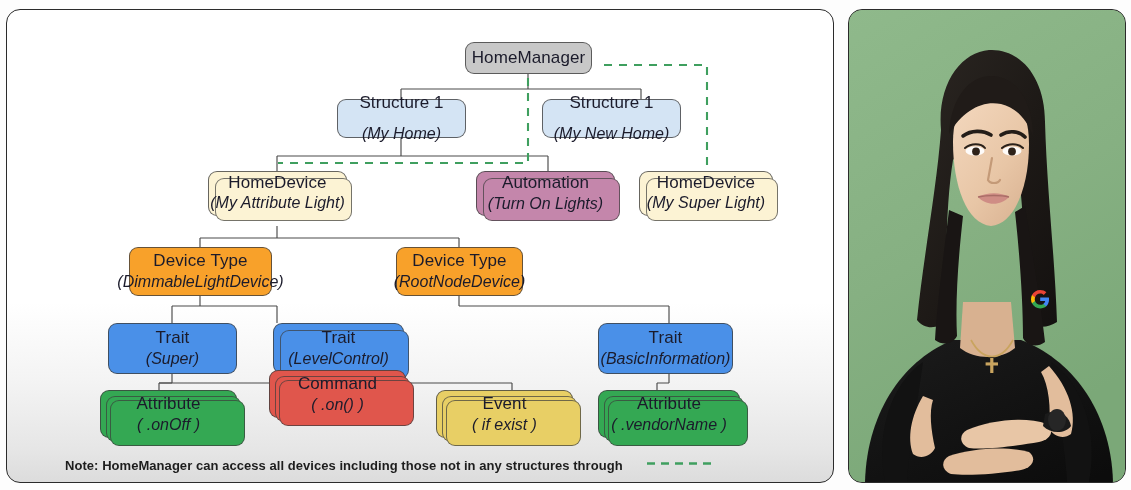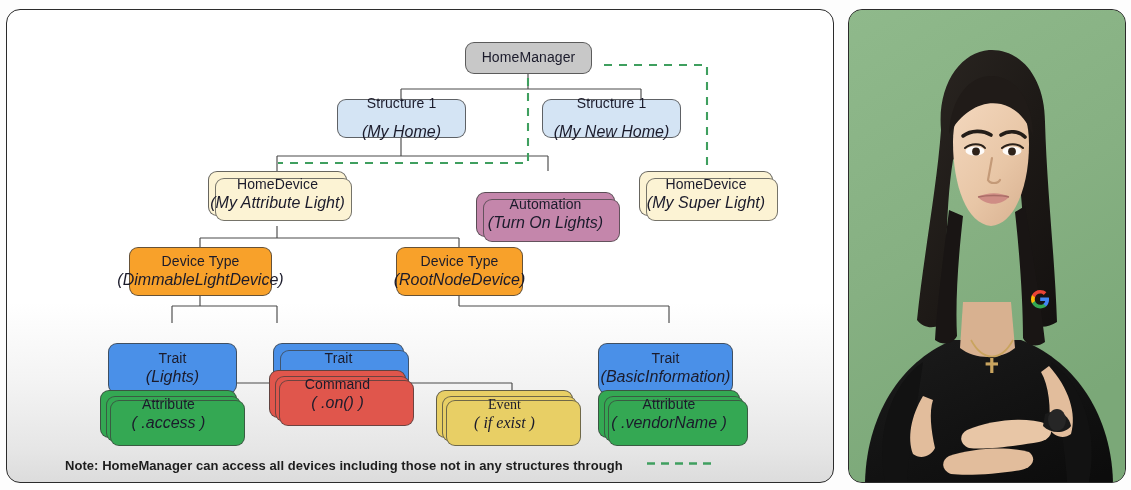--- a/index.html
+++ b/index.html
@@ -26,7 +26,7 @@
     text-align:center;line-height:1.22;color:#1b1b2b;z-index:3;
     box-sizing:border-box;padding:2px 5px;
   }
-  .node .t1{font-size:14px;letter-spacing:.1px;white-space:nowrap;}
+  .node .t1{font-size:17px;letter-spacing:.1px;white-space:nowrap;}
   .node .t2{font-size:16px;font-style:italic;white-space:nowrap;}
   
   .deck::before,.deck::after{

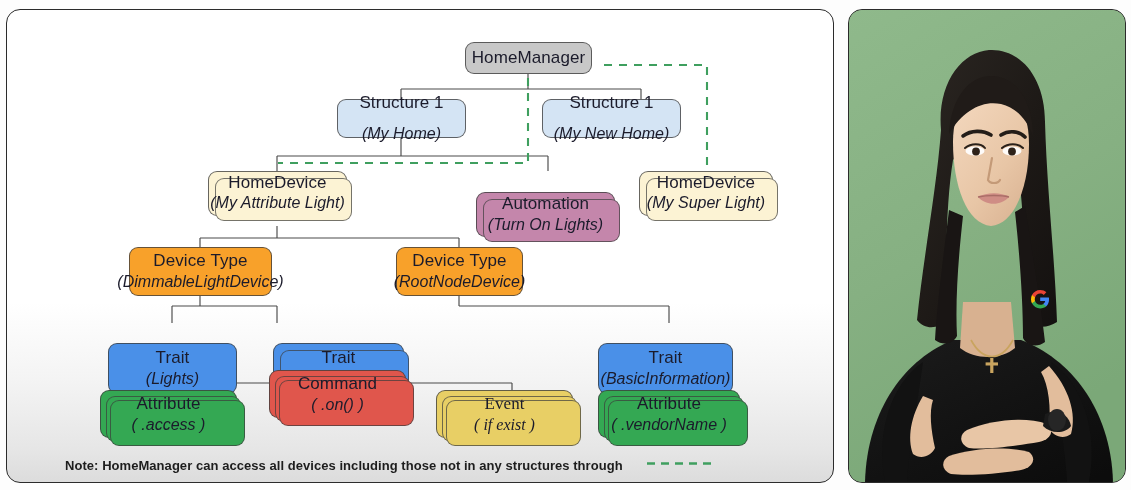--- a/index.html
+++ b/index.html
@@ -117,7 +117,7 @@
         <span class="t2">(My Attribute Light)</span>
       </div>
 
-      <div class="node c-purple deck2" style="left:469px;top:161px;width:139px;height:45px;margin-top:21px;">
+      <div class="node c-purple deck2" style="left:469px;top:161px;width:139px;height:45px;">
         <span class="t1">Automation</span>
         <span class="t2">(Turn On Lights)</span>
       </div>

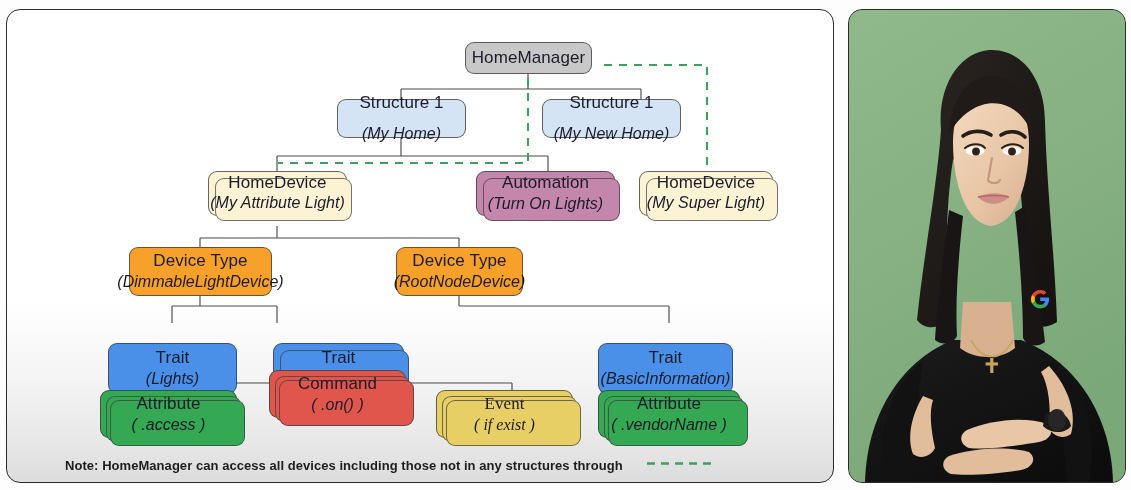--- a/index.html
+++ b/index.html
@@ -42,7 +42,7 @@
   .c-cream {background:#fcf3d4;justify-content:flex-end;}
   .c-purple{background:#c486ab;}
   .c-orange{background:#f8a12a;text-align:center;}
-  .c-blue  {background:#4a90e8;margin-top:20px;}
+  .c-blue  {background:#4a90e8;}
   .c-green {background:#34a853;justify-content:center;}
   .c-red   {background:#e0564c;}
   .c-yellow{background:#e8cf65;font-family:Liberation Serif, serif;}

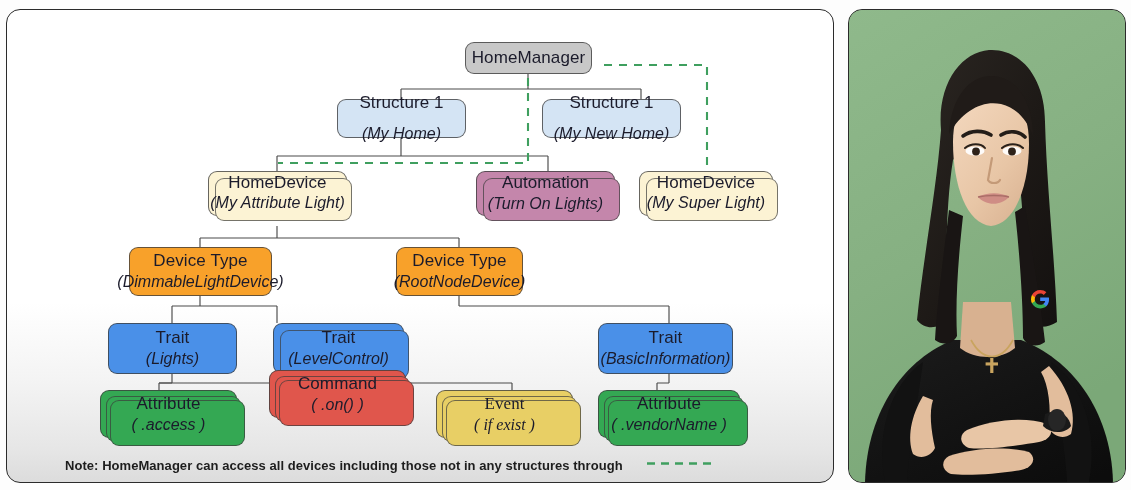--- a/index.html
+++ b/index.html
@@ -139,7 +139,7 @@
 
       <div class="node c-blue" style="left:101px;top:313px;width:129px;height:51px;">
         <span class="t1">Trait</span>
-        <span class="t2">(Lights)</span>
+        <span class="t2">(Super)</span>
       </div>
 
       <div class="node c-blue deck2" style="left:266px;top:313px;width:131px;height:51px;">

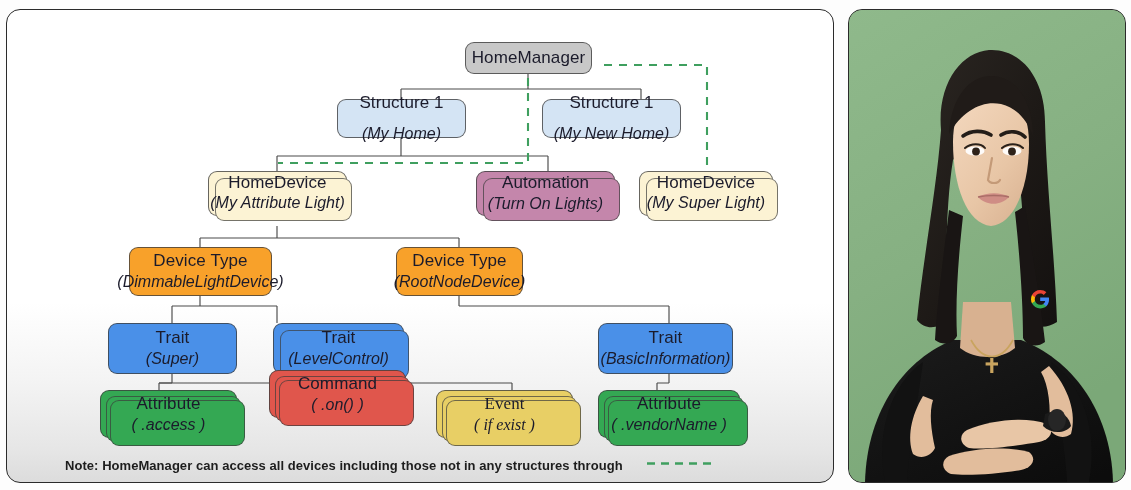--- a/index.html
+++ b/index.html
@@ -45,7 +45,7 @@
   .c-blue  {background:#4a90e8;}
   .c-green {background:#34a853;justify-content:center;}
   .c-red   {background:#e0564c;}
-  .c-yellow{background:#e8cf65;font-family:Liberation Serif, serif;}
+  .c-yellow{background:#e8cf65;}
 
   
   #note{

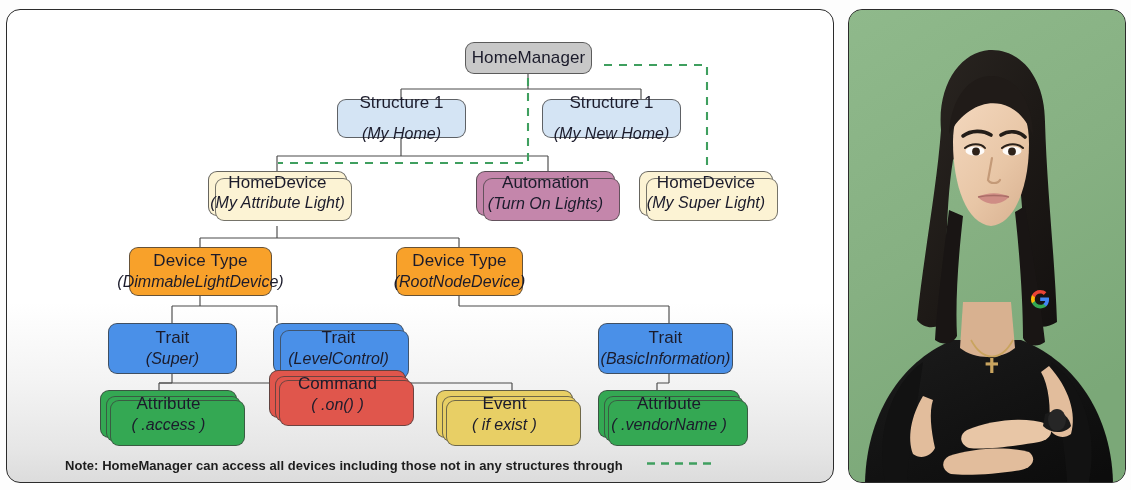--- a/index.html
+++ b/index.html
@@ -154,7 +154,7 @@
 
       <div class="node c-green deck" style="left:93px;top:380px;width:137px;height:48px;">
         <span class="t1">Attribute</span>
-        <span class="t2">( .access )</span>
+        <span class="t2">( .onOff )</span>
       </div>
 
       <div class="node c-red deck" style="left:262px;top:360px;width:137px;height:48px;">

